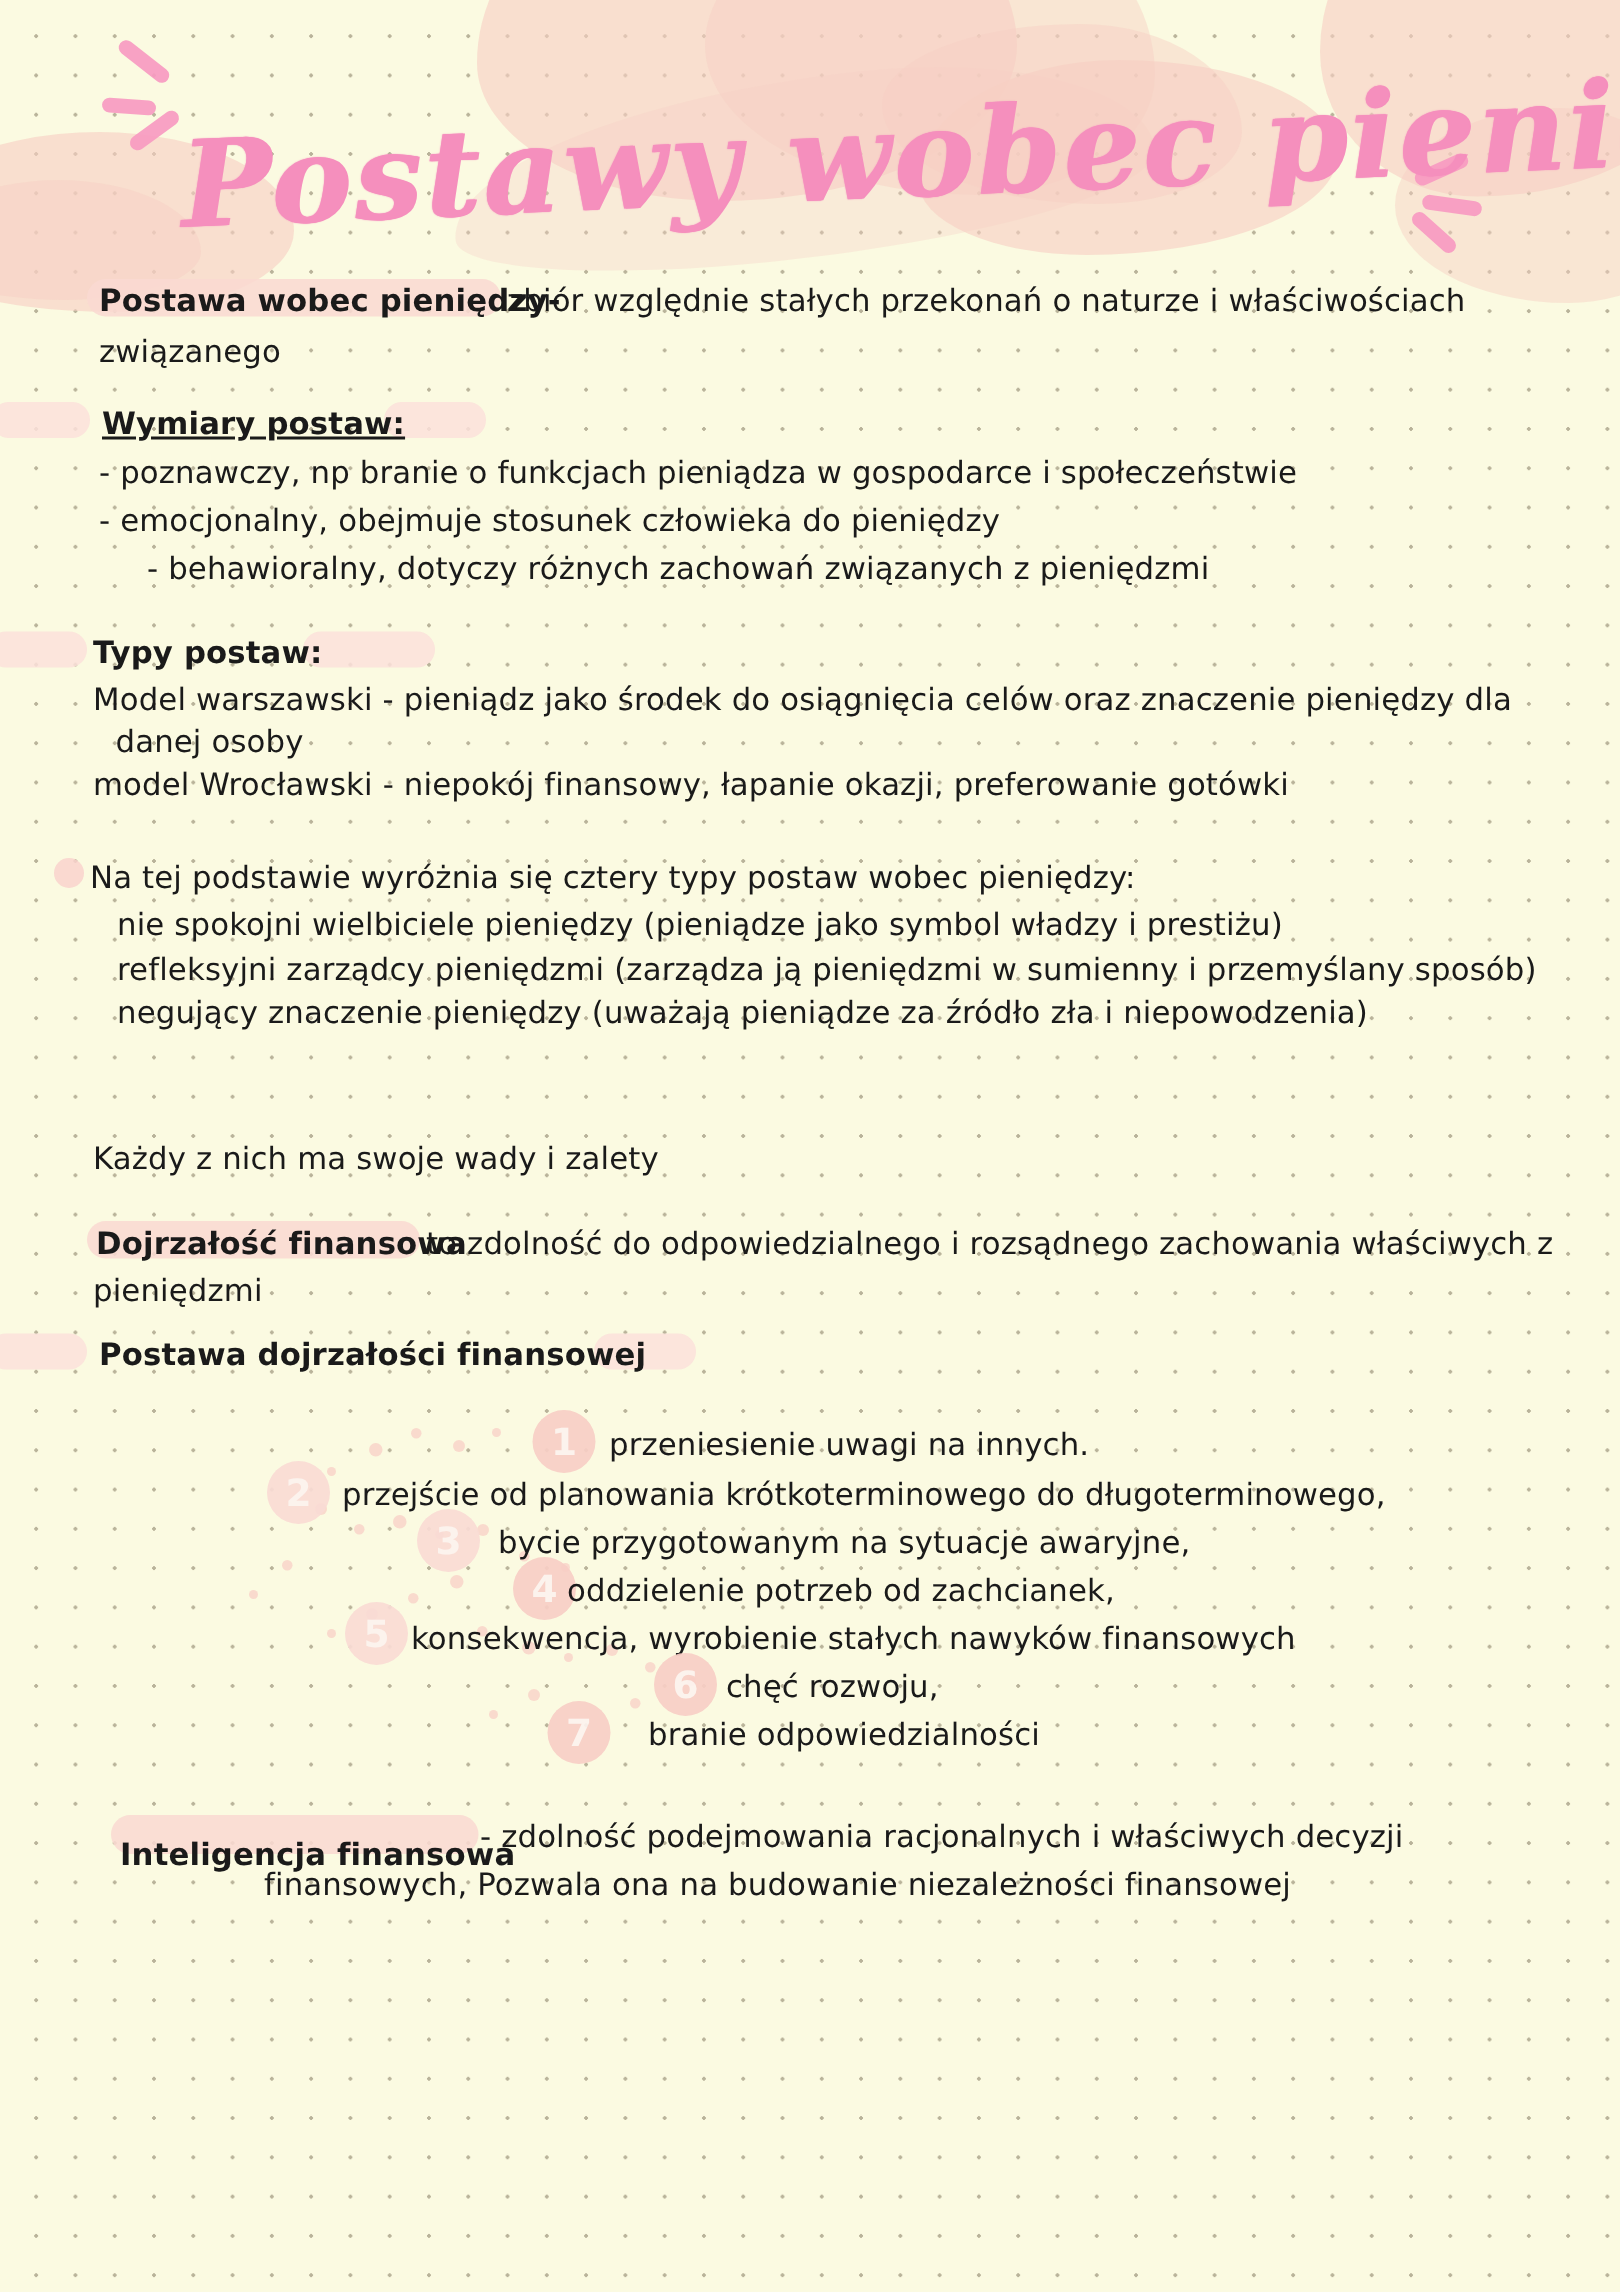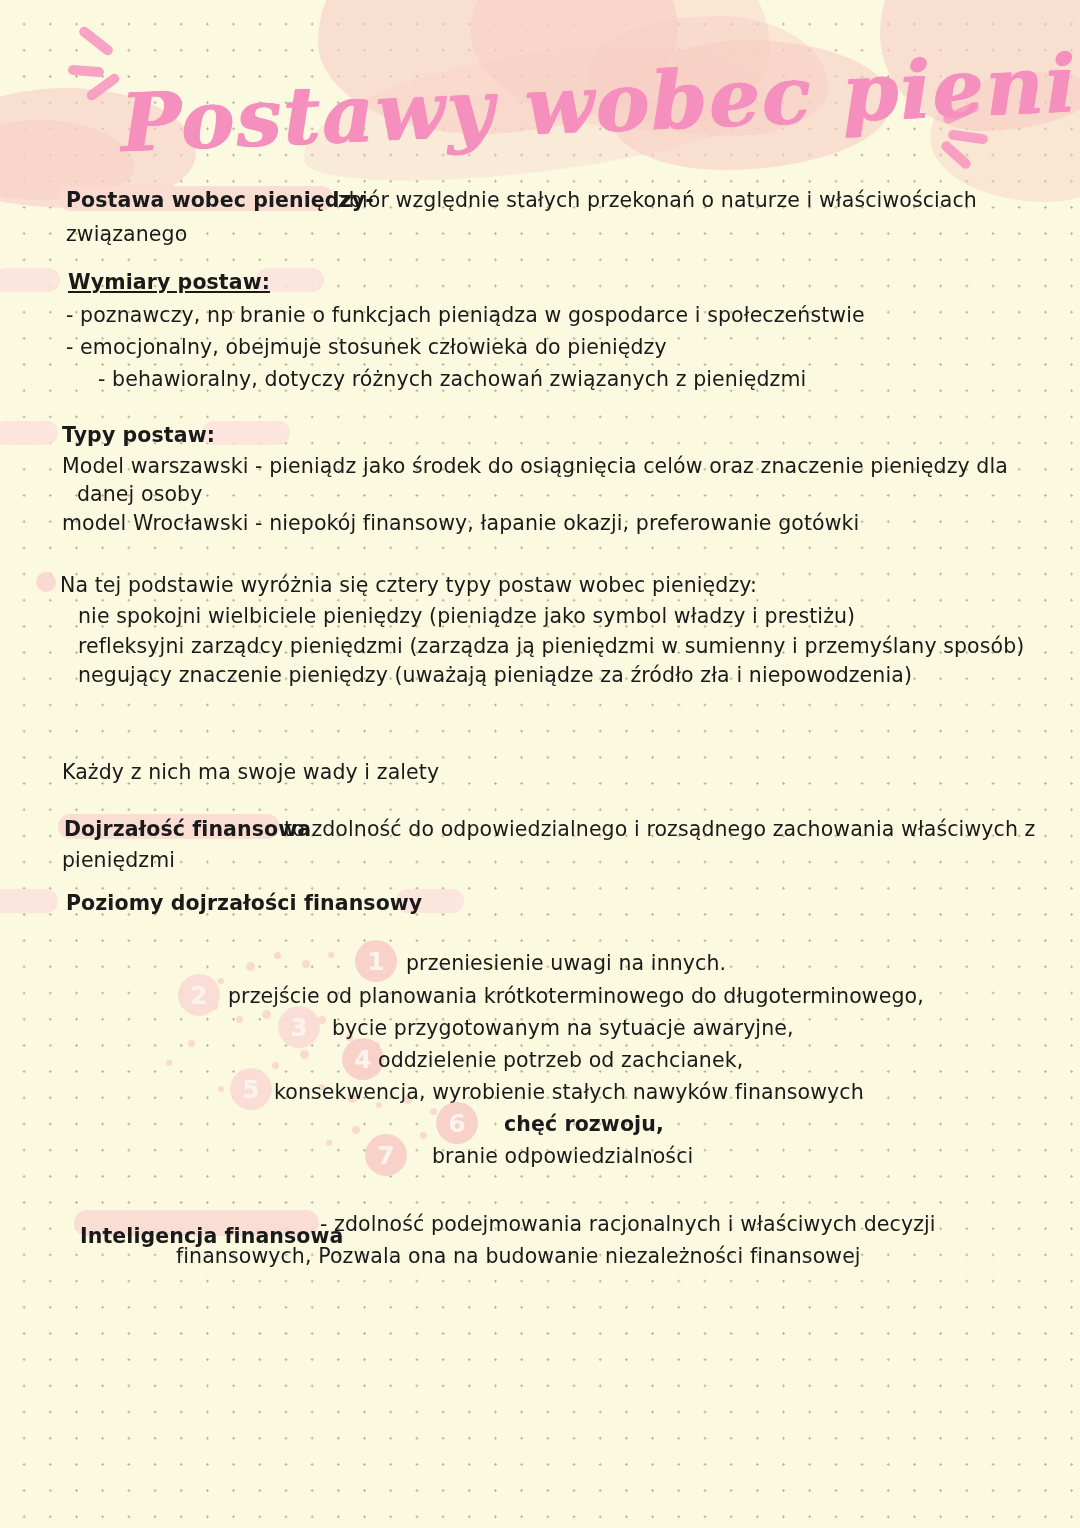--- a/index.html
+++ b/index.html
@@ -156,7 +156,7 @@
 
   <div class="hl pale" style="left:-8px;top:889px;width:66px;height:24px;"></div>
   <div class="hl pale" style="left:396px;top:889px;width:68px;height:24px;"></div>
-  <div class="line b" style="left:66px;top:891px;">Poziomy dojrzałości finansowy</div>
+  <div class="line b" style="left:66px;top:891px;">Postawa dojrzałości finansowej</div>
 
   <div class="confetti" style="left:246px;top:962px;width:9px;height:9px;"></div>
   <div class="confetti" style="left:274px;top:952px;width:7px;height:7px;"></div>

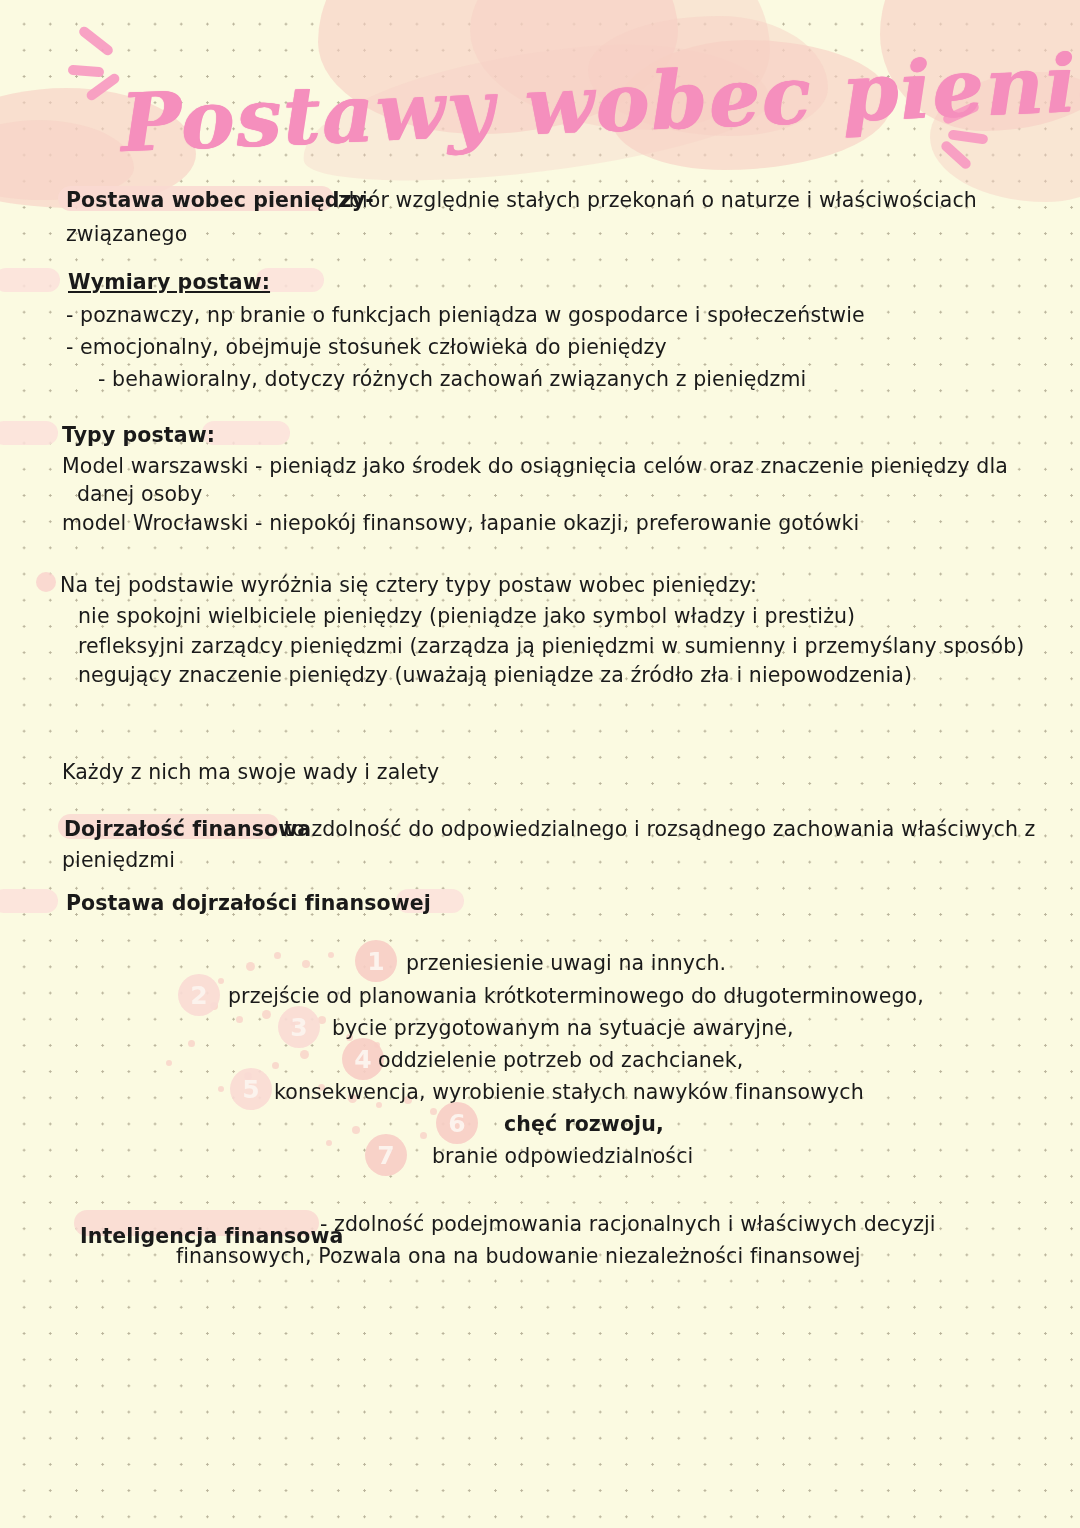--- a/index.html
+++ b/index.html
@@ -214,7 +214,7 @@
   <div class="numbadge" style="left:436px;top:1102px;">
     <span>6</span>
   </div>
-  <div class="line" style="left:504px;top:1112px;font-weight:bold;">chęć rozwoju,</div>
+  <div class="line" style="left:484px;top:1112px;">chęć rozwoju,</div>
 
   <div class="numbadge" style="left:365px;top:1134px;">
     <span>7</span>

